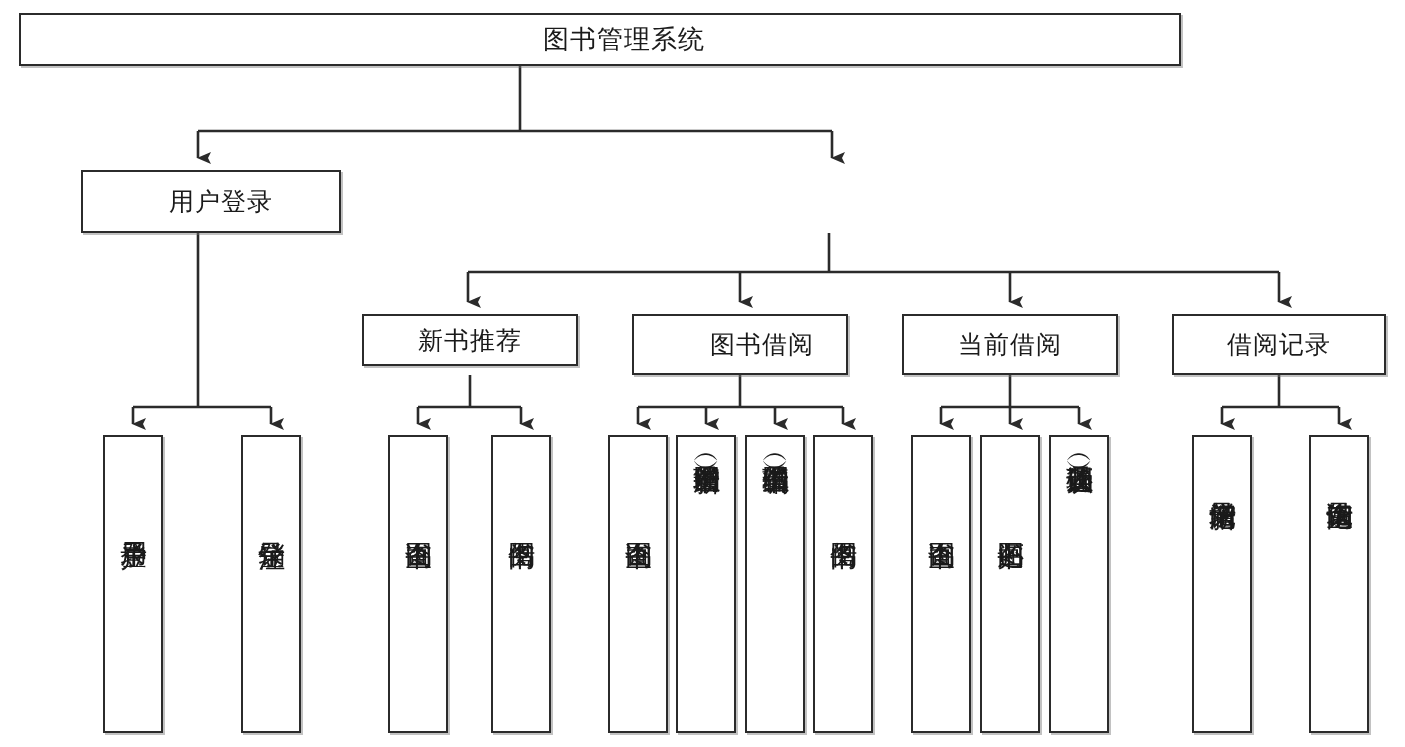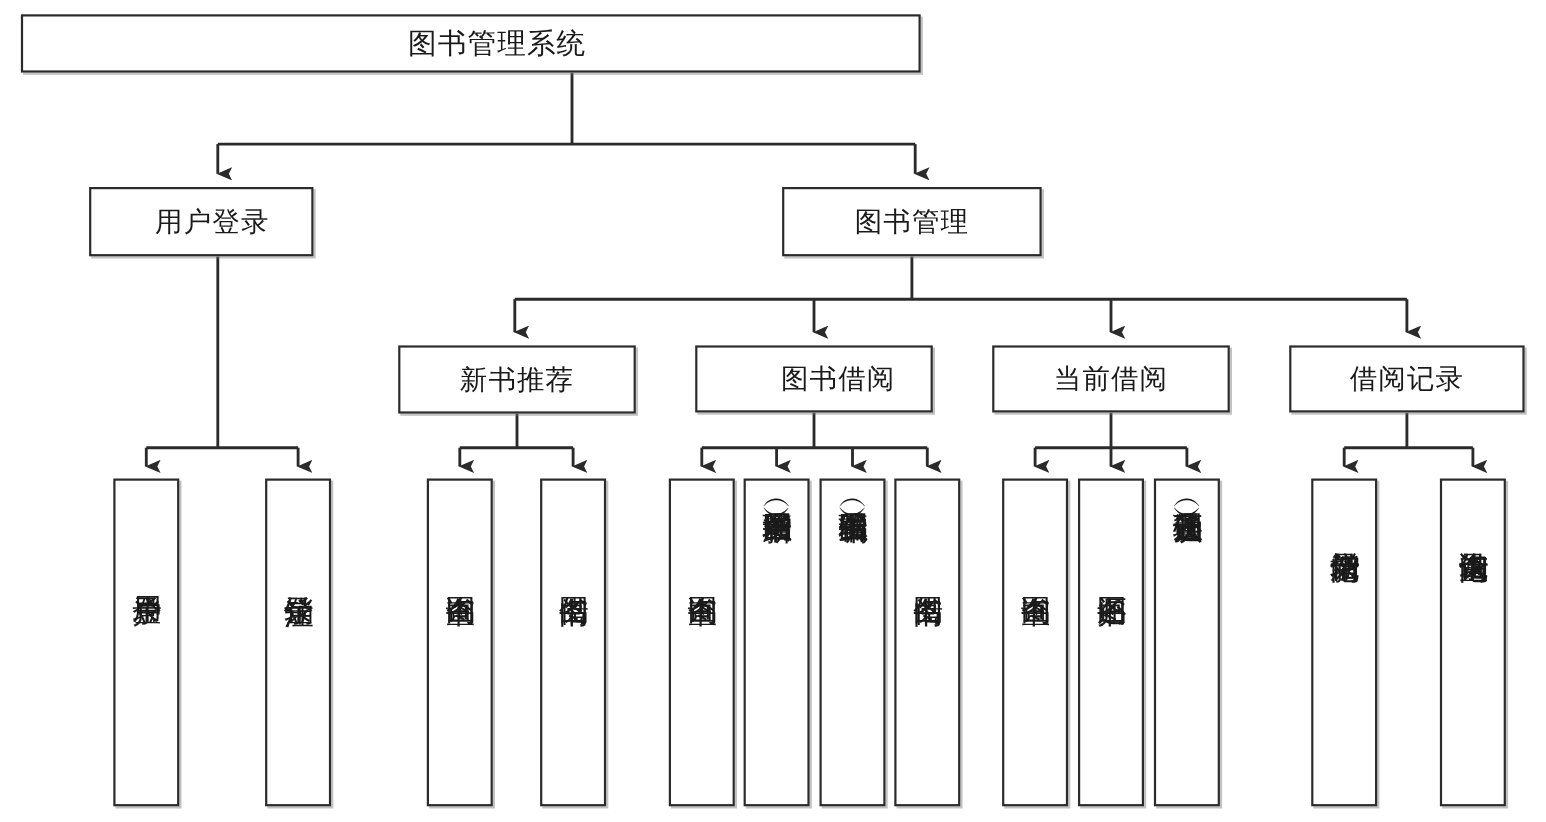--- a/index.html
+++ b/index.html
@@ -129,7 +129,7 @@
     </g>
   </svg>
 
-  <div class="node h root" style="left:19px;top:13px;width:818px;height:53px;padding-left:48px;">
+  <div class="node h root" style="left:19px;top:13px;width:1162px;height:53px;padding-left:48px;">
     <span>图书管理系统</span>
   </div>
 

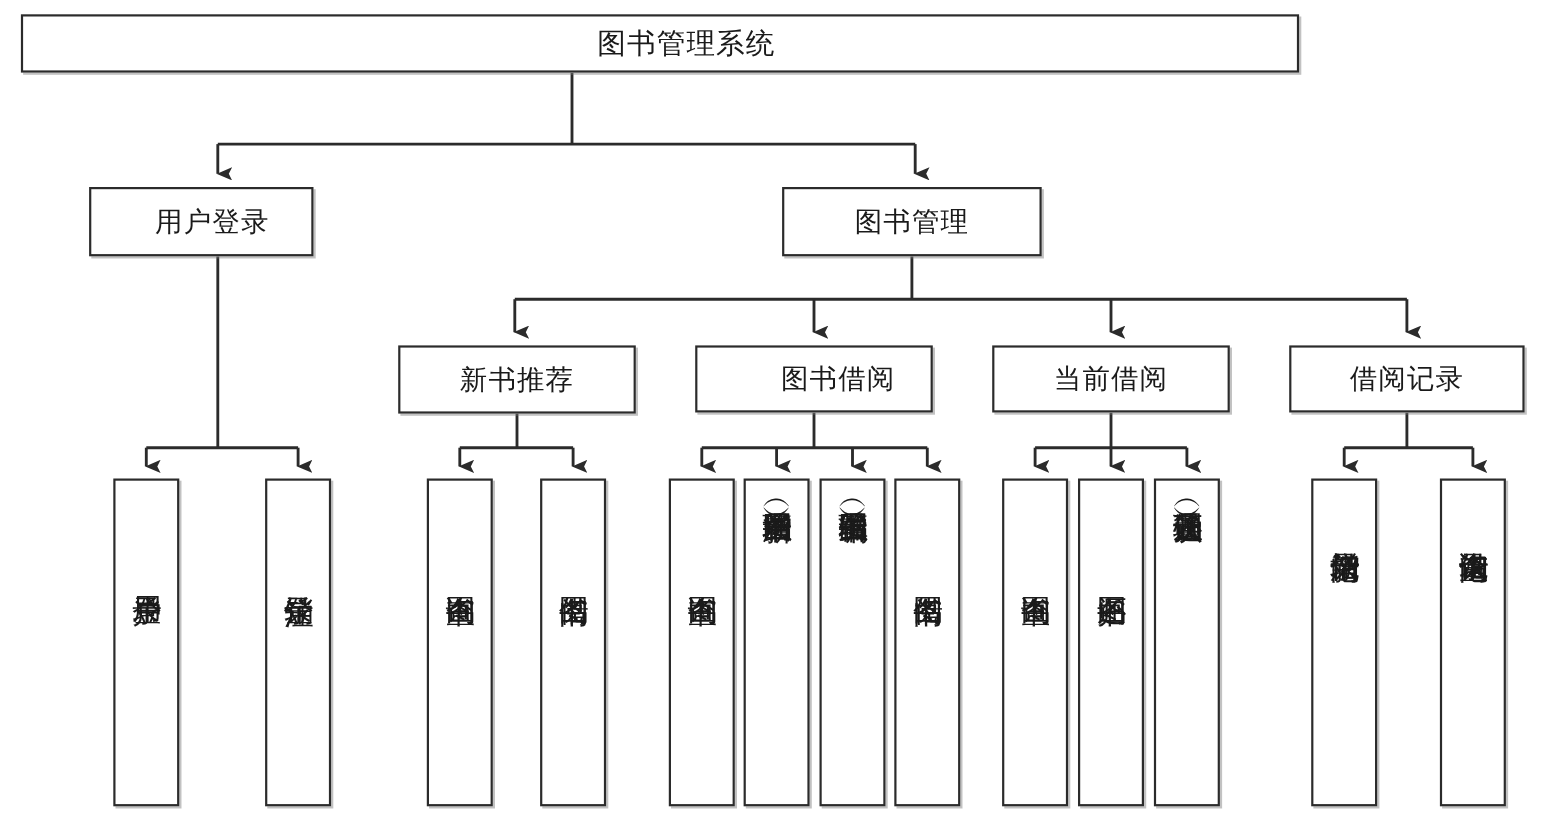--- a/index.html
+++ b/index.html
@@ -133,7 +133,7 @@
     <span>图书管理系统</span>
   </div>
 
-  <div class="node h" style="left:81px;top:170px;width:204px;height:63px;padding-left:20px;">
+  <div class="node h" style="left:81px;top:170px;width:260px;height:63px;padding-left:20px;">
     <span>用户登录</span>
   </div>
   <div class="node h" style="left:711px;top:170px;width:236px;height:63px;">

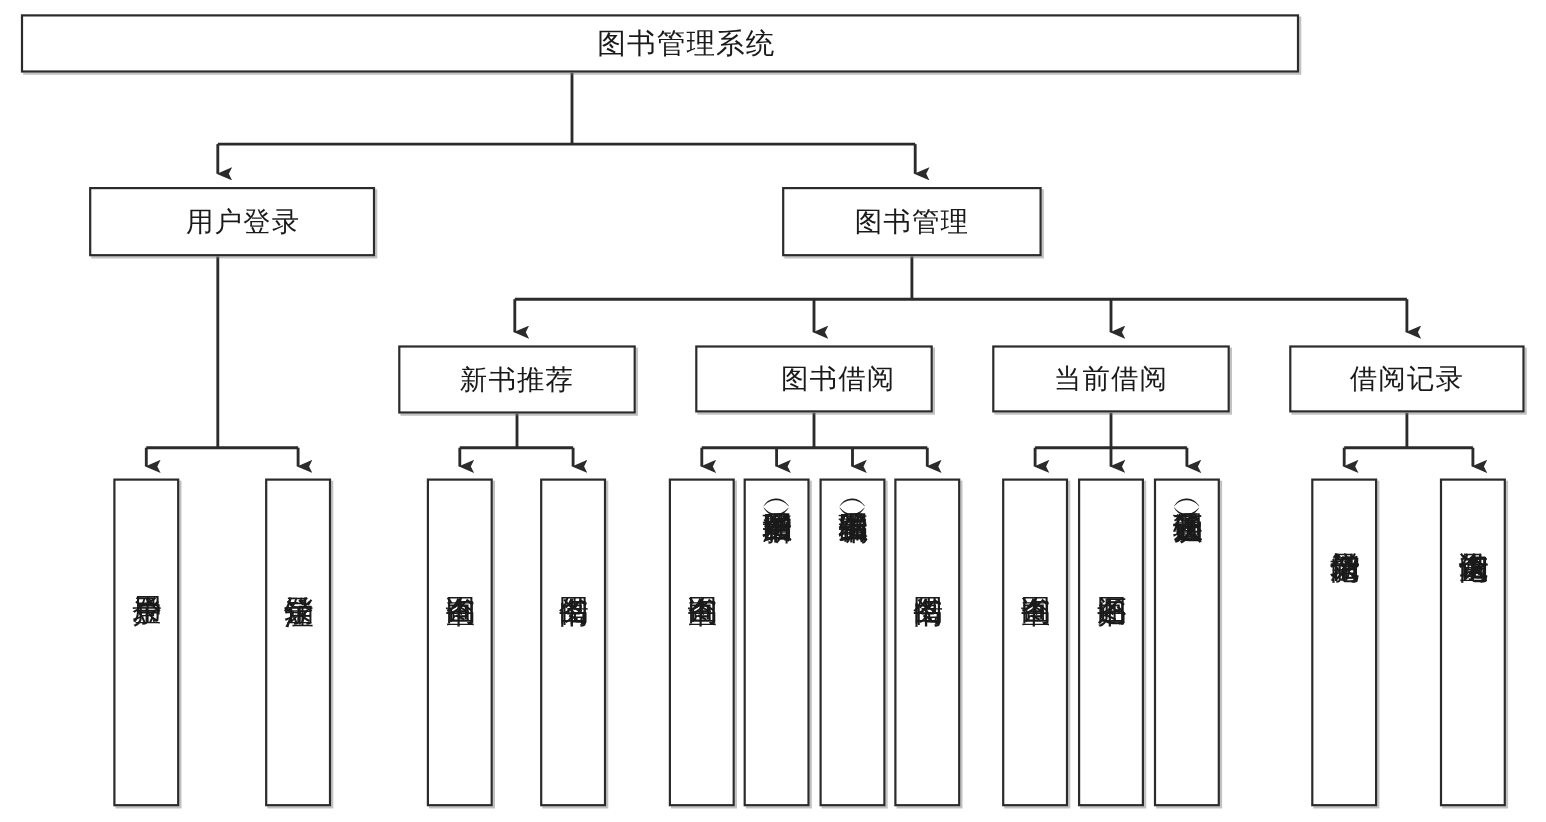--- a/index.html
+++ b/index.html
@@ -136,9 +136,6 @@
   <div class="node h" style="left:81px;top:170px;width:260px;height:63px;padding-left:20px;">
     <span>用户登录</span>
   </div>
-  <div class="node h" style="left:711px;top:170px;width:236px;height:63px;">
-    <span>图书管理</span>
-  </div>
 
   <div class="node h" style="left:362px;top:314px;width:216px;height:62px;">
     <span>新书推荐</span>

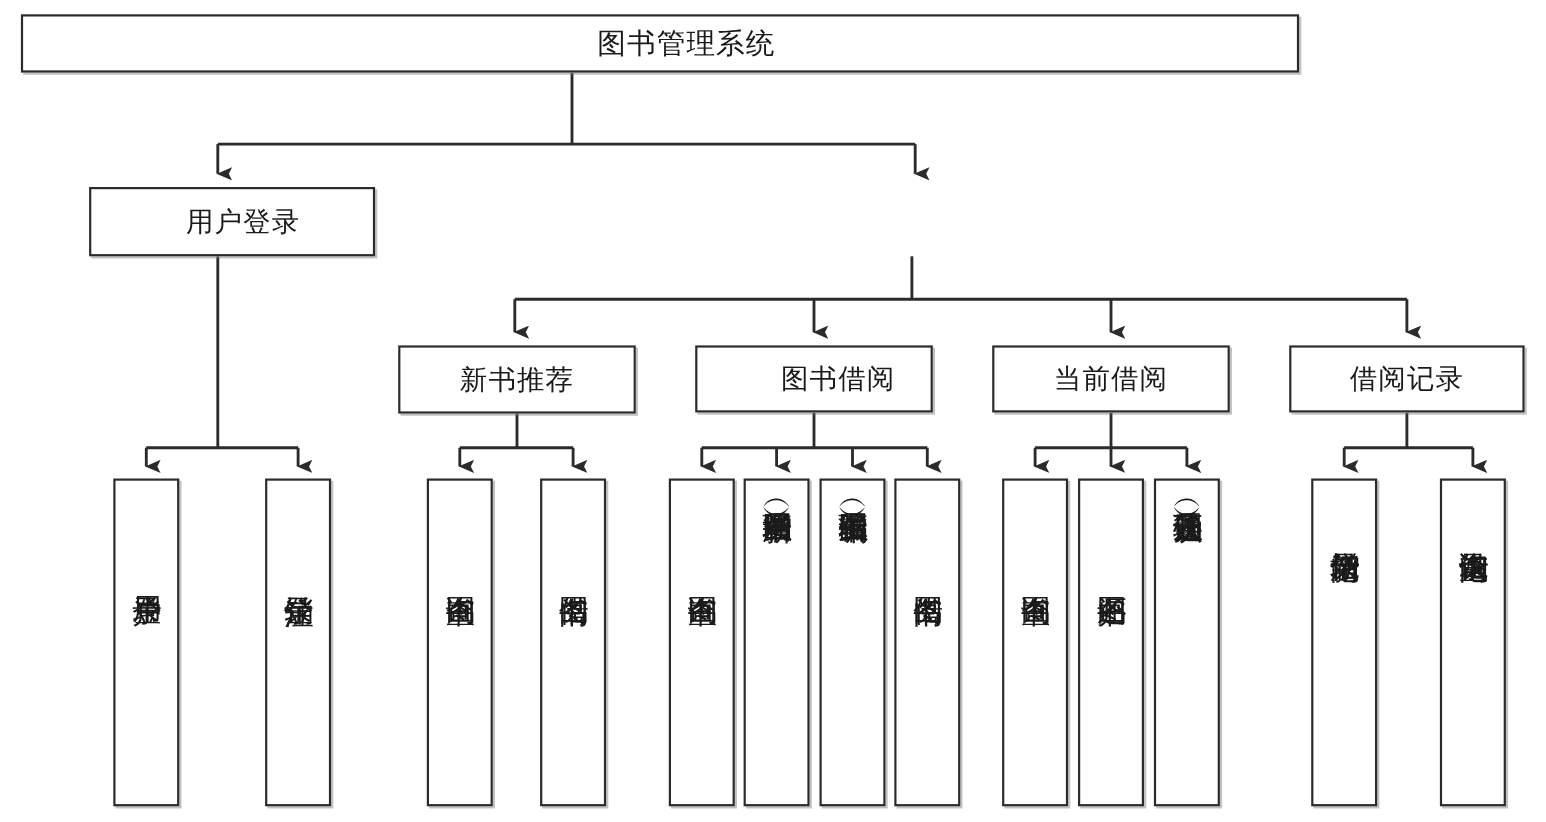--- a/index.html
+++ b/index.html
@@ -137,7 +137,7 @@
     <span>用户登录</span>
   </div>
 
-  <div class="node h" style="left:362px;top:314px;width:216px;height:62px;">
+  <div class="node h" style="left:362px;top:314px;width:216px;height:52px;">
     <span>新书推荐</span>
   </div>
   <div class="node h" style="left:632px;top:314px;width:216px;height:61px;padding-left:44px;">

